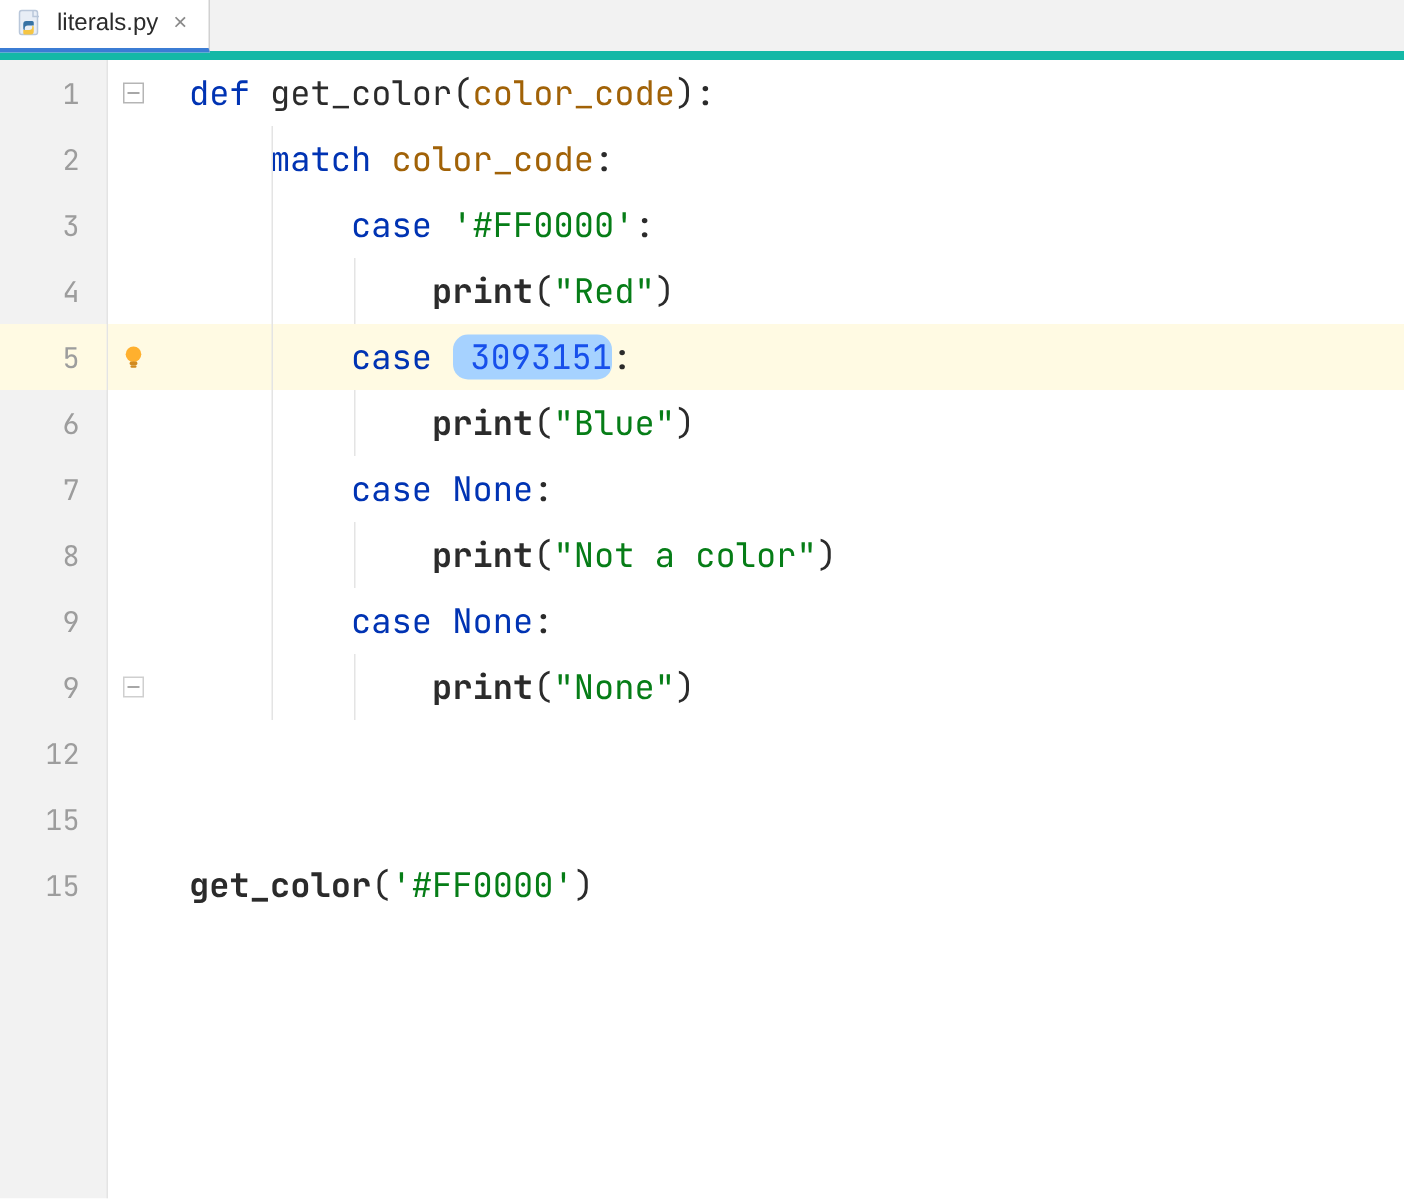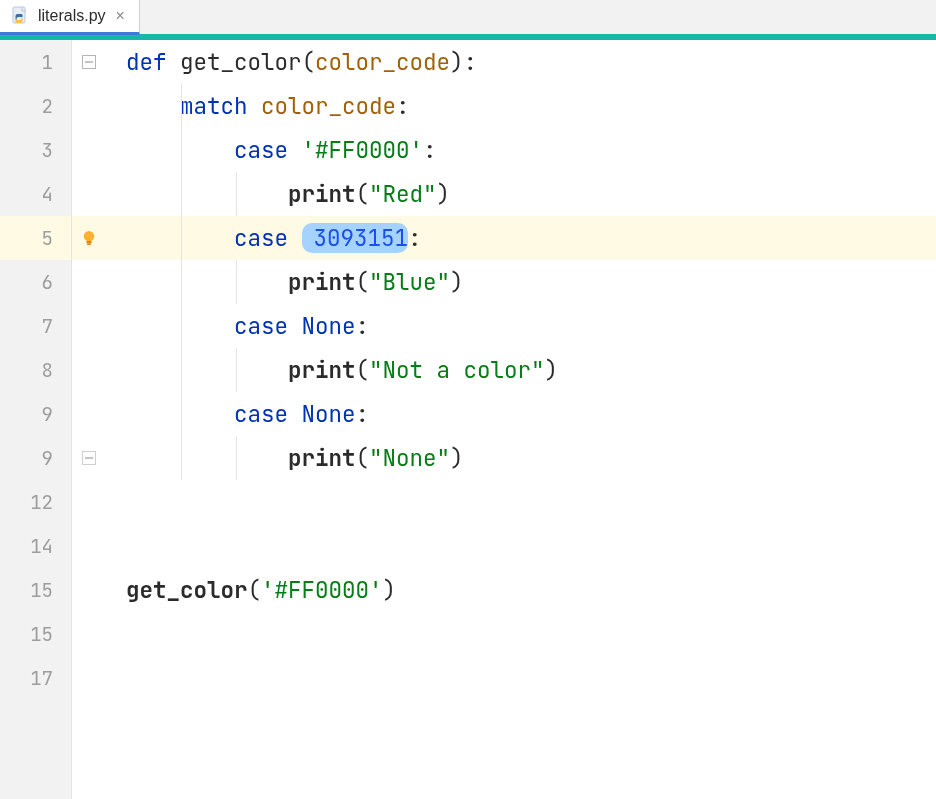--- a/index.html
+++ b/index.html
@@ -185,7 +185,6 @@
     <div class="num">9</div>
     <div class="num">9</div>
     <div class="num">12</div>
-    <div class="num">14</div>
     <div class="num">15</div>
     <div class="num">15</div>
     <div class="num">17</div>

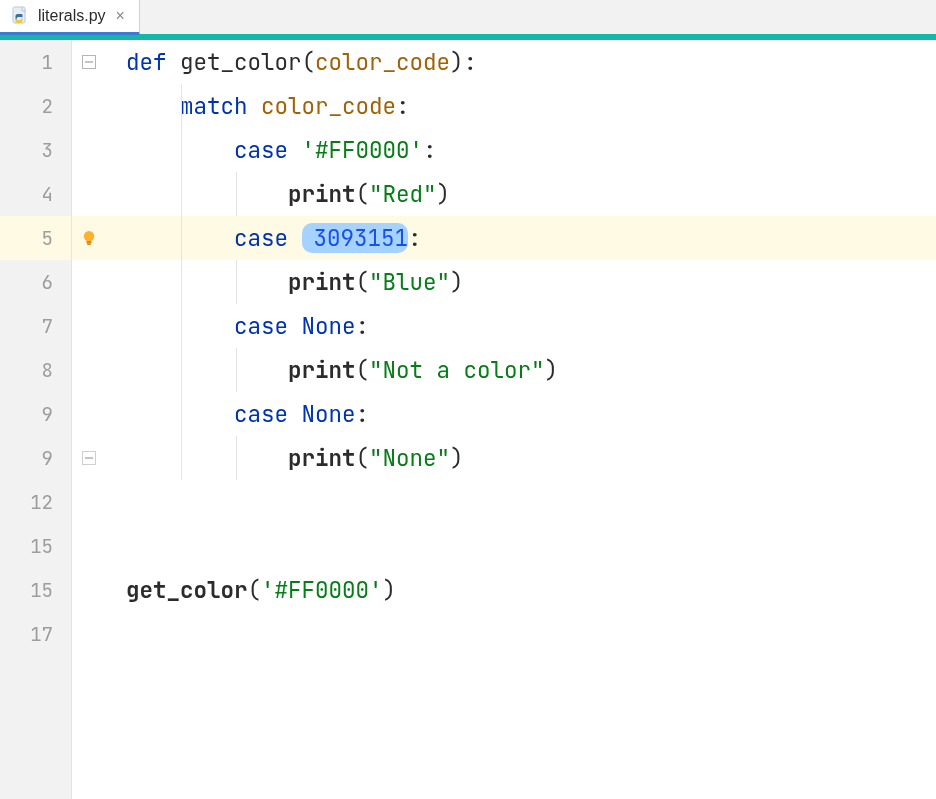--- a/index.html
+++ b/index.html
@@ -187,7 +187,6 @@
     <div class="num">12</div>
     <div class="num">15</div>
     <div class="num">15</div>
-    <div class="num">17</div>
   </div>
 
   <div class="gmargin">

